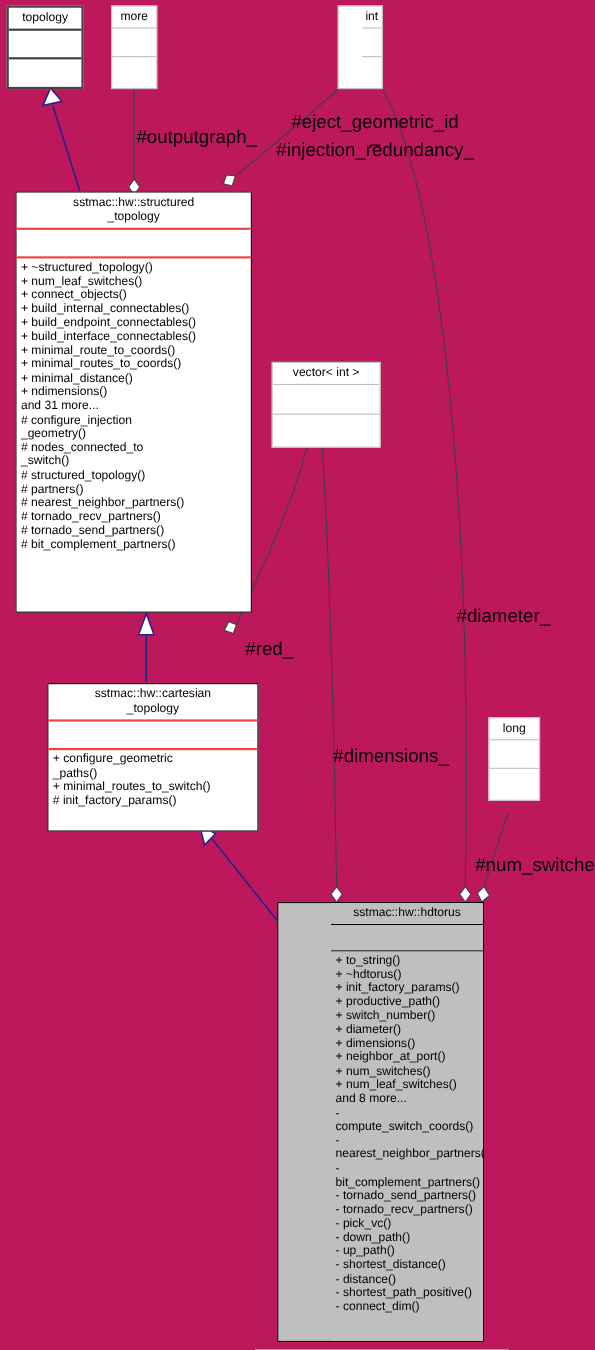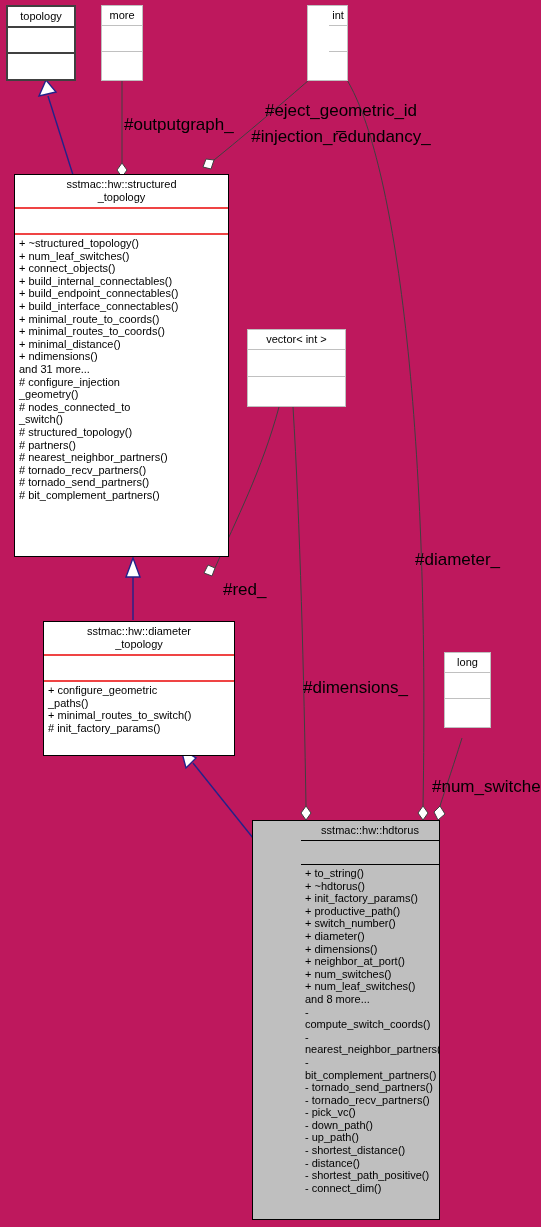--- a/index.html
+++ b/index.html
@@ -216,7 +216,7 @@
   </div>
 
   <div class="uml-box box-class" style="left:43px; top:621px; width:192px; height:135px;">
-    <div class="sect sect-title">sstmac::hw::diameter
+    <div class="sect sect-title">sstmac::hw::cartesian
 _topology</div>
     <div class="sect sect-attrs" style="height:26px;"></div>
     <div class="sect sect-ops" style="flex:1;">

